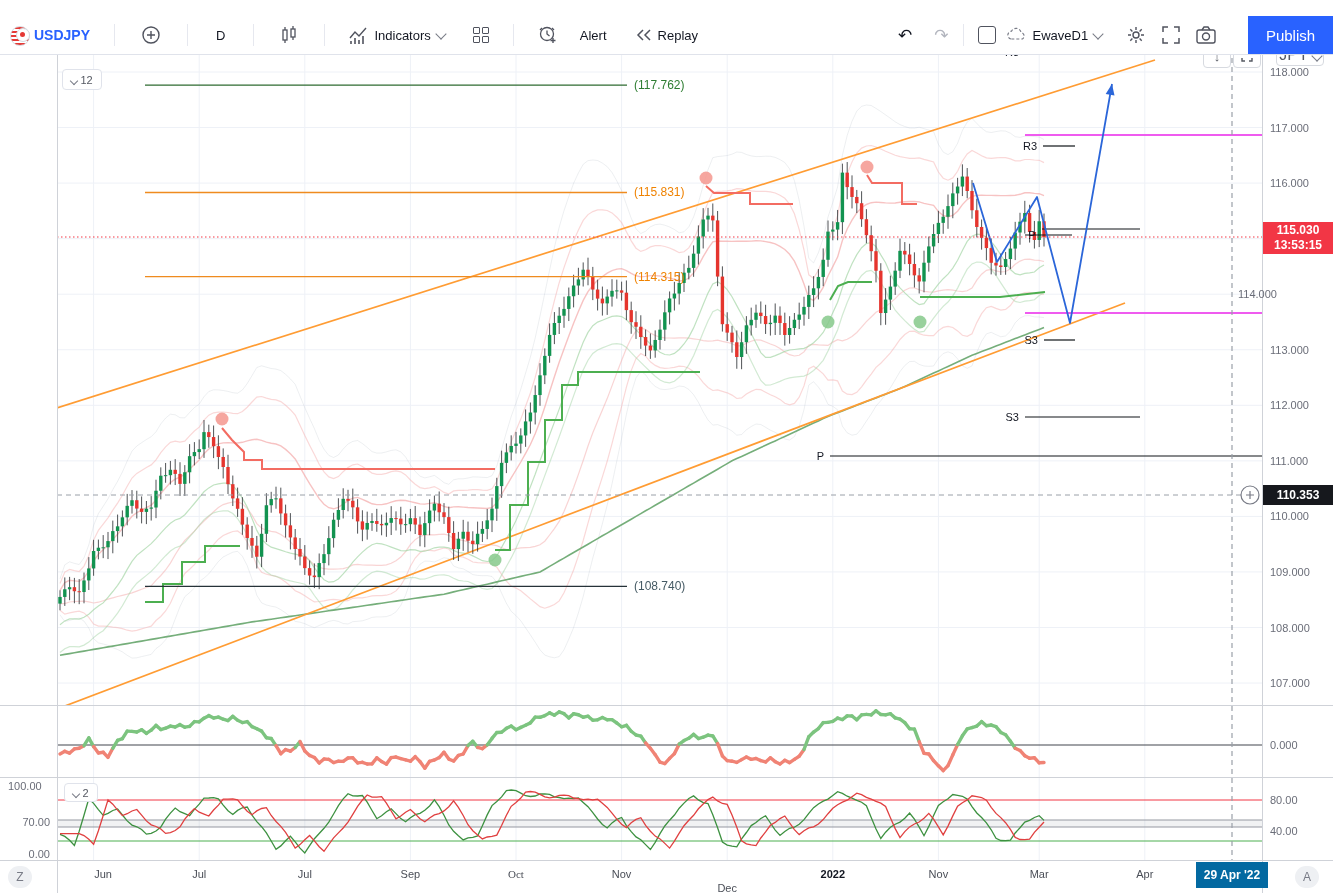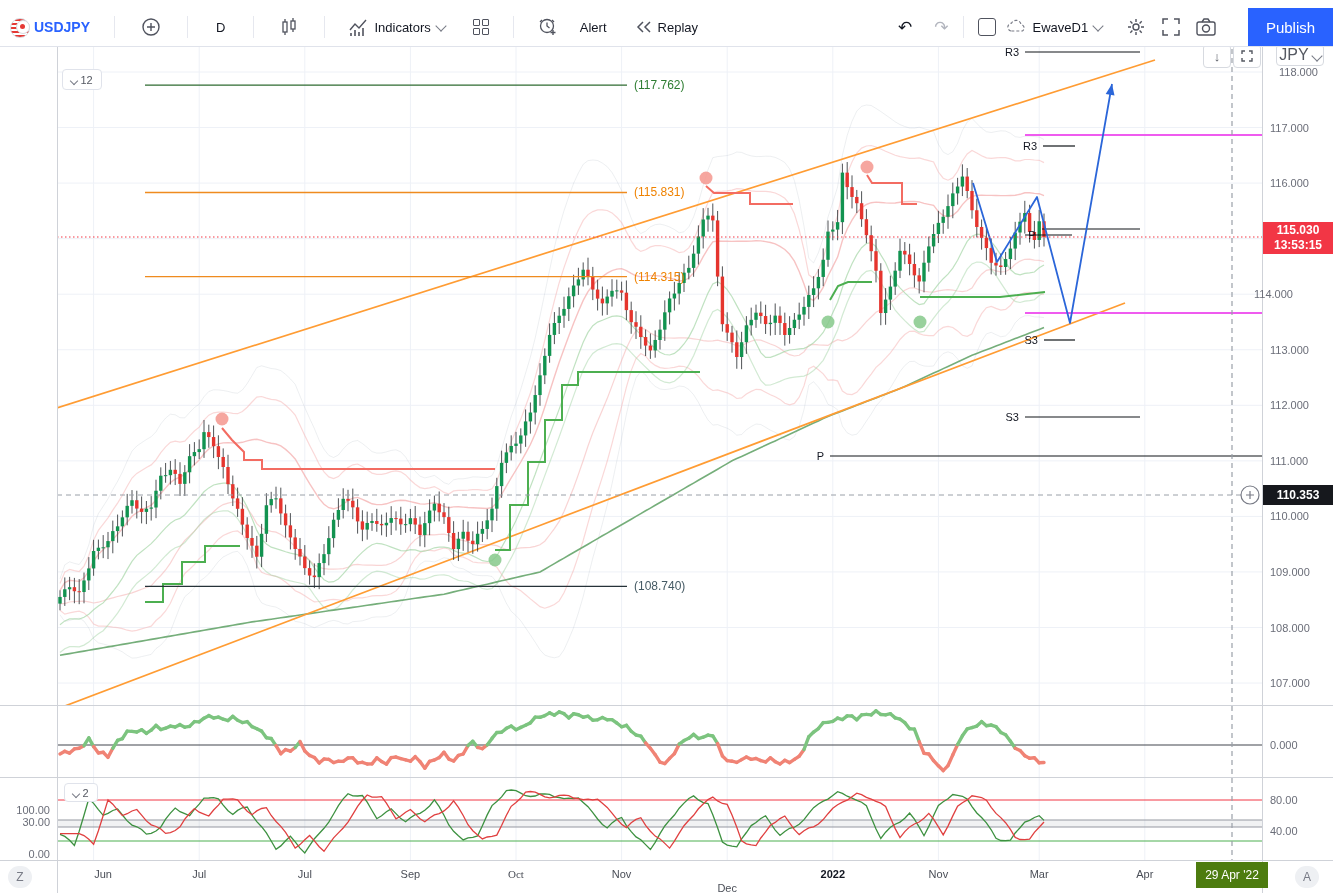--- a/index.html
+++ b/index.html
@@ -5,7 +5,7 @@
   html,body{margin:0;padding:0;background:#fff;font-family:"Liberation Sans",sans-serif;}
   #app{position:relative;width:1333px;height:893px;overflow:hidden;background:#fff;}
   
-  #topbar{position:absolute;left:0;top:8px;width:1333px;height:38px;background:#fff;border-bottom:1px solid #e0e3eb;z-index:30;display:flex;align-items:center;gap:12px;}
+  #topbar{position:absolute;left:0;top:16px;width:1333px;height:38px;background:#fff;border-bottom:1px solid #e0e3eb;z-index:30;display:flex;align-items:center;gap:12px;}
   .tb-item{display:flex;align-items:center;height:38px;color:#131722;font-size:13px;cursor:pointer;}
   .tb-sep{width:1px;height:22px;background:#e6e8ef;margin:0 6px;}
   .symbol-name{color:#2962ff;font-weight:bold;font-size:14px;margin-left:6px;}

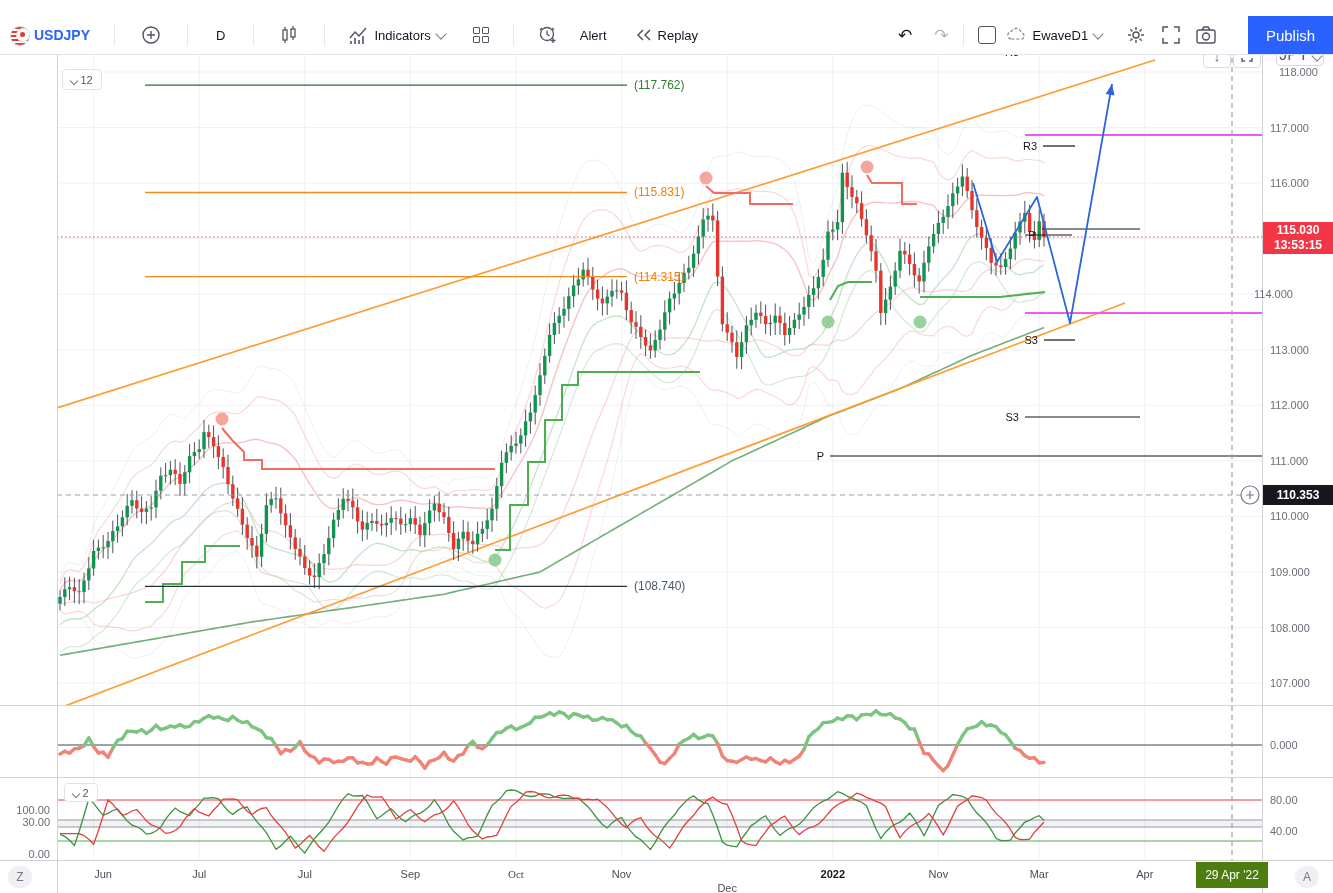--- a/index.html
+++ b/index.html
@@ -906,7 +906,7 @@
   <div class="badge-round" style="left:1295px;top:866px">
       <span>A</span>
     </div>
-<div class="axis-label" style="left: 1270px; top: 66px; margin-left: 9px;">118.000</div>
+<div class="axis-label" style="left: 1270px; top: 66px;">118.000</div>
     <div class="axis-label" style="left: 1270px; top: 121.55px;">117.000</div>
     <div class="axis-label" style="left: 1270px; top: 177.1px;">116.000</div>
     <div class="axis-label" style="left: 1238px; top: 288.2px; margin-left: 16px;">114.000</div>

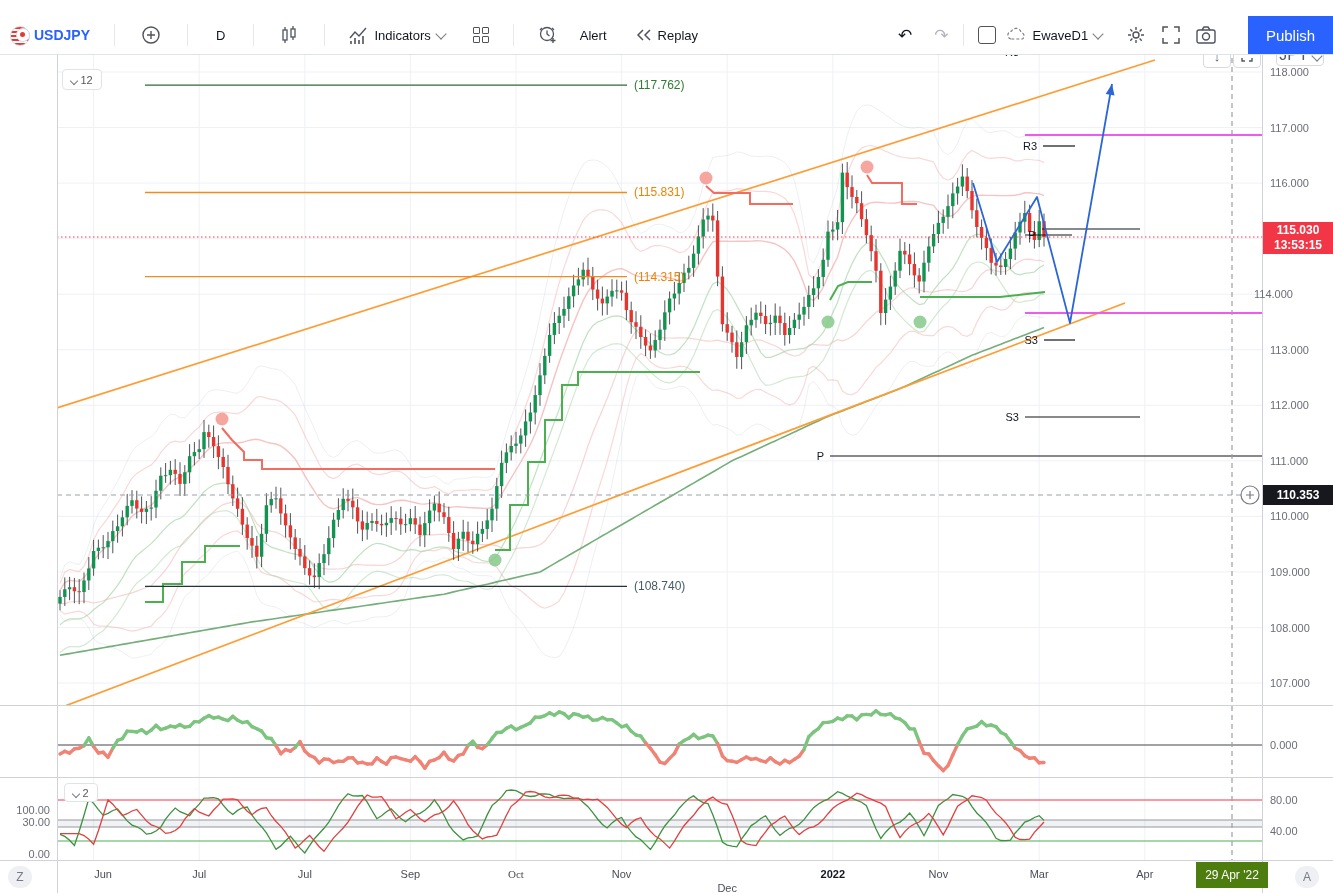--- a/index.html
+++ b/index.html
@@ -909,7 +909,7 @@
 <div class="axis-label" style="left: 1270px; top: 66px;">118.000</div>
     <div class="axis-label" style="left: 1270px; top: 121.55px;">117.000</div>
     <div class="axis-label" style="left: 1270px; top: 177.1px;">116.000</div>
-    <div class="axis-label" style="left: 1238px; top: 288.2px; margin-left: 16px;">114.000</div>
+    <div class="axis-label" style="left: 1238px; top: 288.2px;">114.000</div>
     <div class="axis-label" style="left: 1270px; top: 343.75px;">113.000</div>
     <div class="axis-label" style="left: 1270px; top: 399.3px;">112.000</div>
     <div class="axis-label" style="left: 1270px; top: 454.85px;">111.000</div>

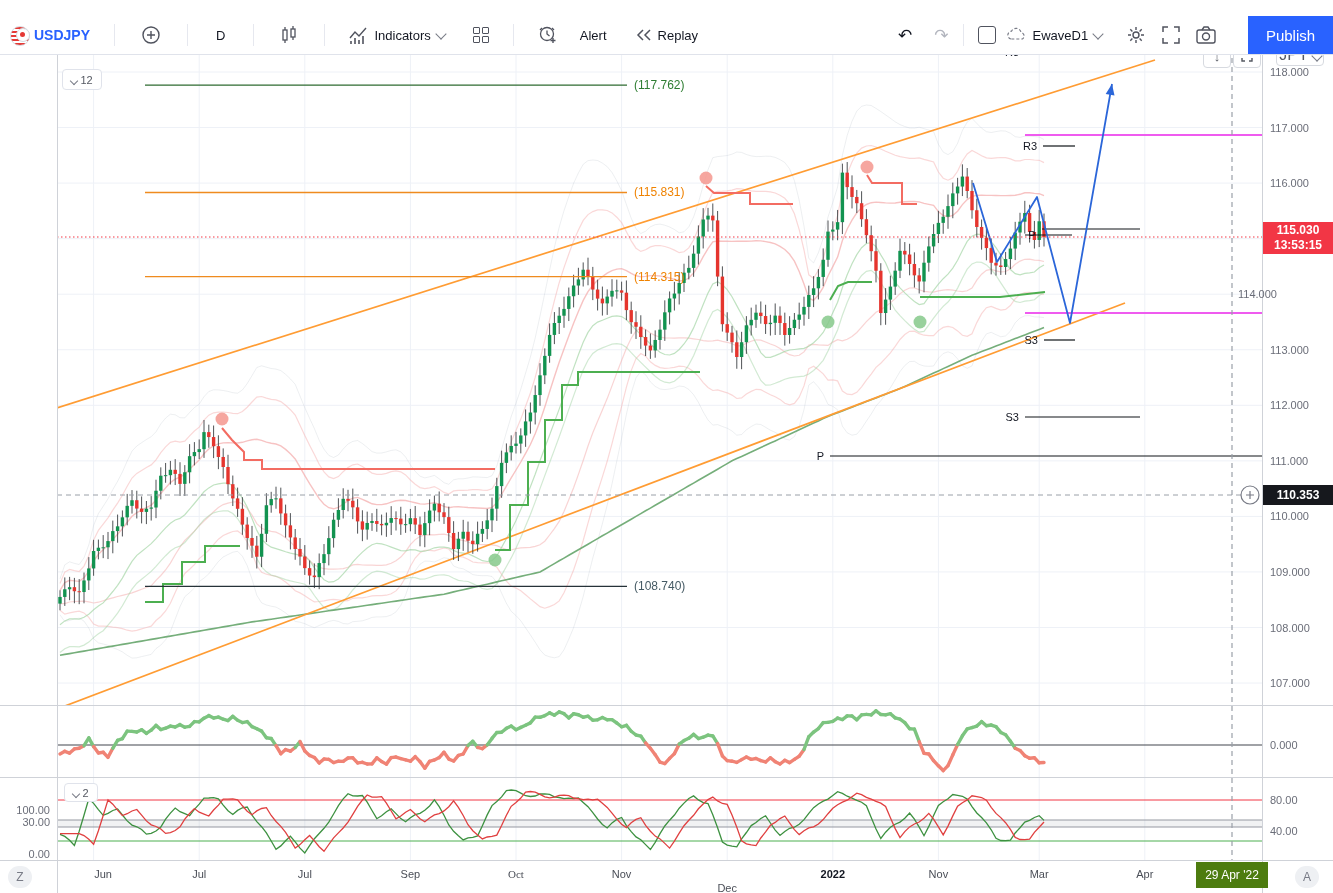--- a/index.html
+++ b/index.html
@@ -920,7 +920,7 @@
     <div class="axis-label" style="left: 1270px; top: 739px;">0.000</div>
     <div class="axis-label" style="left: 1270px; top: 794px;">80.00</div>
     <div class="axis-label" style="left: 1270px; top: 825px;">40.00</div>
-    <div class="axis-label" style="left: 8px; top: 780px; width: 42px; text-align: right; margin-top: 24px;">100.00</div>
+    <div class="axis-label" style="left: 8px; top: 780px; width: 42px; text-align: left;">100.00</div>
     <div class="axis-label" style="left: 8px; top: 816px; width: 42px; text-align: right;">30.00</div>
     <div class="axis-label" style="left: 8px; top: 848px; width: 42px; text-align: right;">0.00</div>
     <div class="time-label" style="left: 103px; top: 868px;">Jun</div>

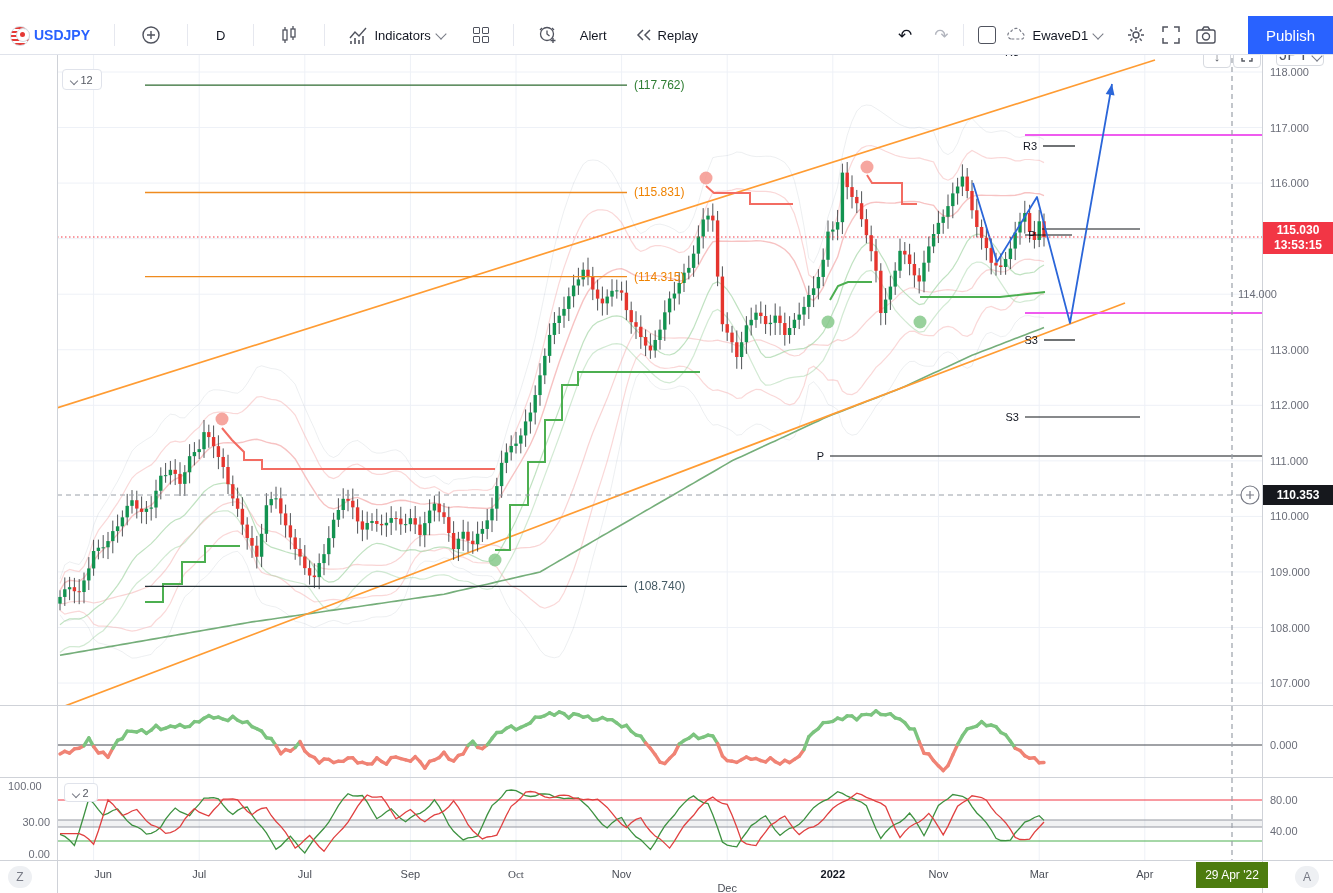--- a/index.html
+++ b/index.html
@@ -921,7 +921,7 @@
     <div class="axis-label" style="left: 1270px; top: 794px;">80.00</div>
     <div class="axis-label" style="left: 1270px; top: 825px;">40.00</div>
     <div class="axis-label" style="left: 8px; top: 780px; width: 42px; text-align: left;">100.00</div>
-    <div class="axis-label" style="left: 8px; top: 816px; width: 42px; text-align: right;">30.00</div>
+    <div class="axis-label" style="left: 8px; top: 816px; width: 42px; text-align: right;">70.00</div>
     <div class="axis-label" style="left: 8px; top: 848px; width: 42px; text-align: right;">0.00</div>
     <div class="time-label" style="left: 103px; top: 868px;">Jun</div>
     <div class="time-label" style="left: 199.2px; top: 868px;">Jul</div>

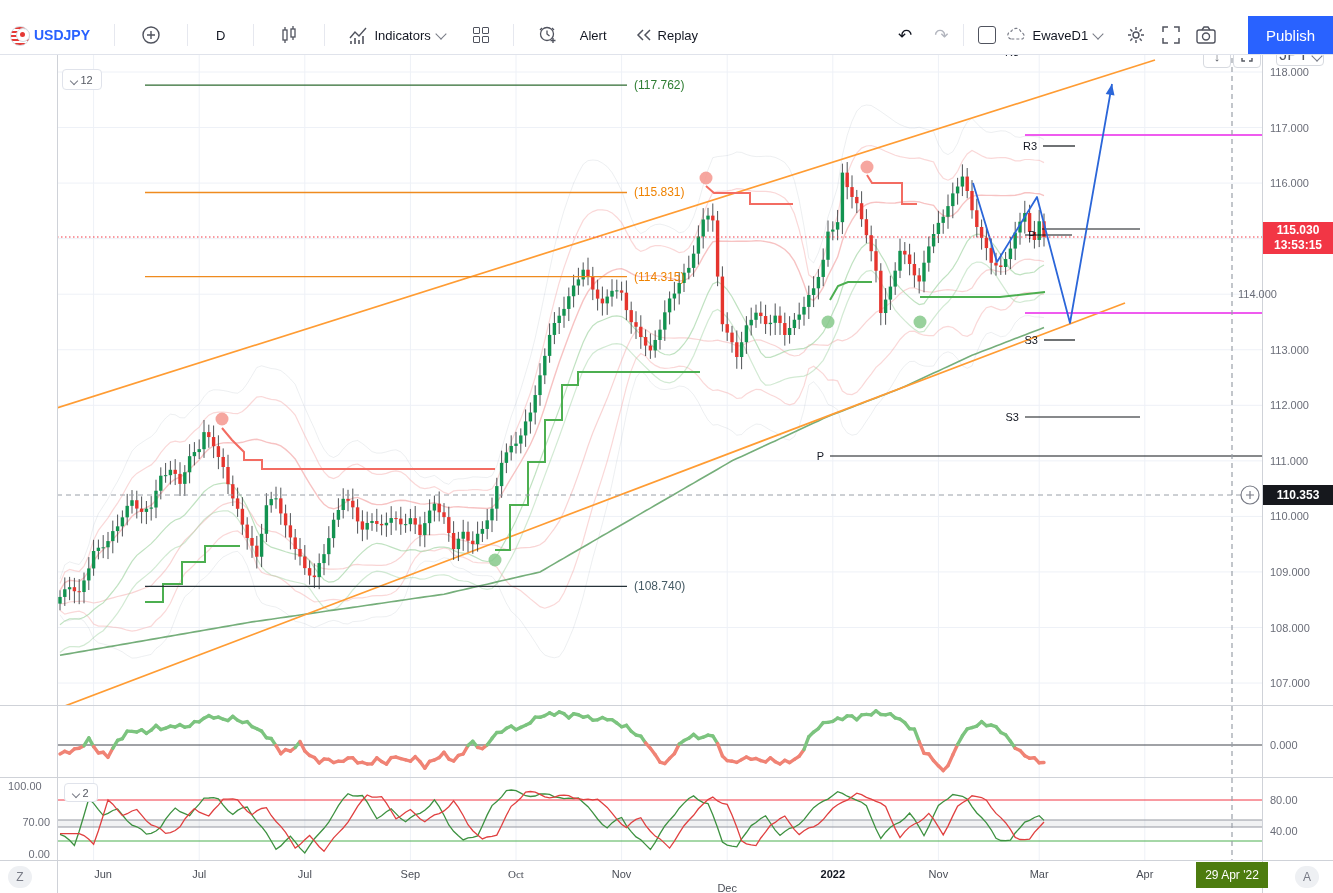--- a/index.html
+++ b/index.html
@@ -896,7 +896,7 @@
   <div class="px-box" style="top:485px;height:20px;background:#16181d;line-height:20px">
     <span>110.353</span>
   </div>
-  <div class="px-box" style="left:1196px;top:862px;width:72px;height:26px;background:#4d7c0f;line-height:26px;font-weight:normal">
+  <div class="px-box" style="left:1196px;top:862px;width:72px;height:26px;background:#0369a1;line-height:26px;font-weight:bold">
     <span>29 Apr '22</span>
   </div>
 

